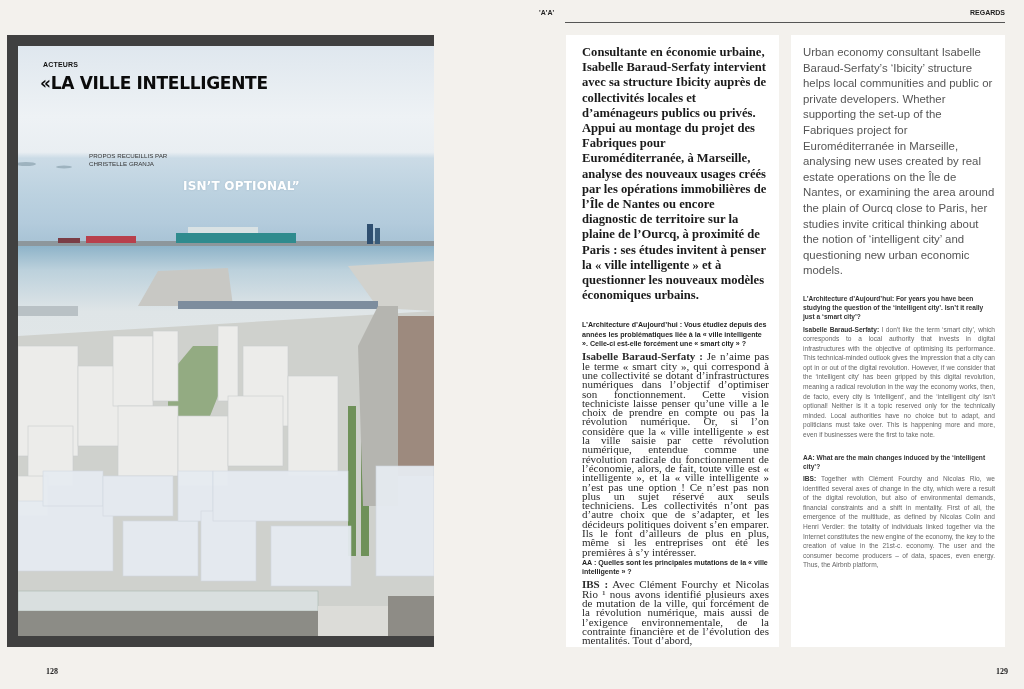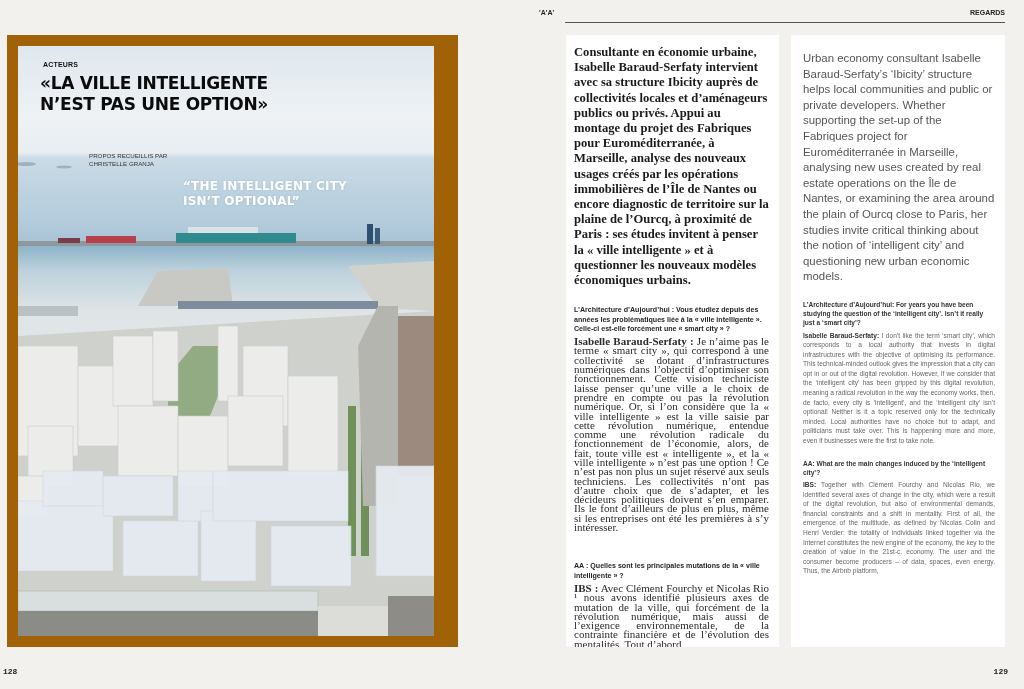--- a/index.html
+++ b/index.html
@@ -60,7 +60,7 @@
     position:absolute; top:35px; height:612px; background:#fff; overflow:hidden;
     box-sizing:border-box;
   }
-  .col-fr { left:566px; width:213px; padding:10px 10px 0 8px; }
+  .col-fr { left:566px; width:213px; padding:10px 10px 0 16px; }
   .col-en { left:791px; width:214px; padding:16px 10px 0 12px; }
 
   .fr-lead {

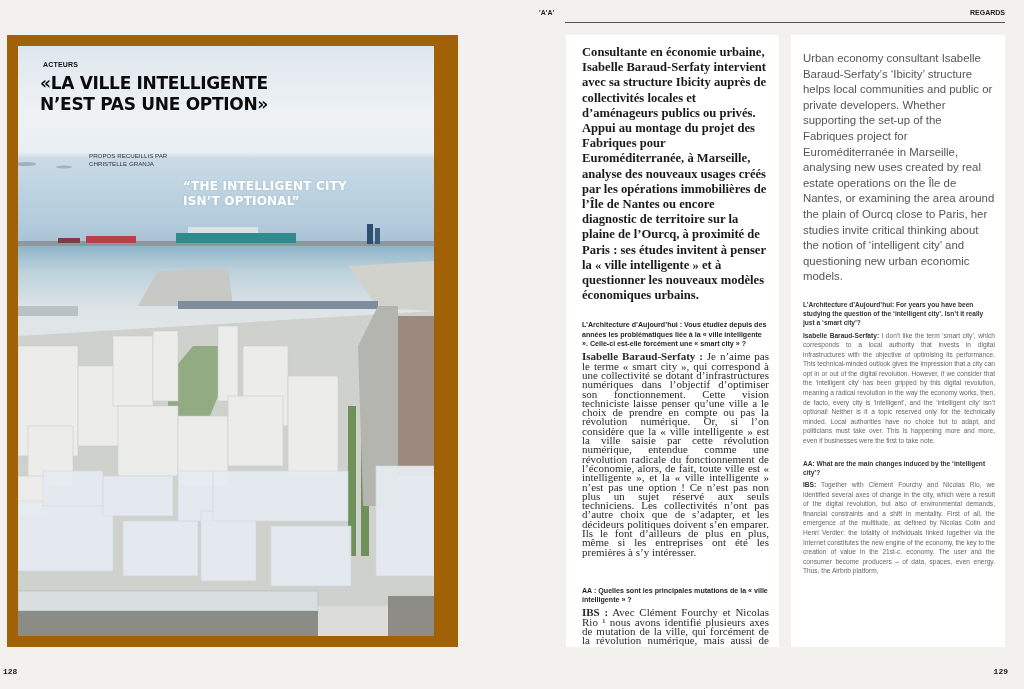--- a/index.html
+++ b/index.html
@@ -61,7 +61,7 @@
     box-sizing:border-box;
   }
   .col-fr { left:566px; width:213px; padding:10px 10px 0 16px; }
-  .col-en { left:791px; width:214px; padding:16px 10px 0 12px; }
+  .col-en { left:791px; width:214px; padding:10px 10px 0 12px; }
 
   .fr-lead {
     font-family:"Liberation Serif", serif; font-weight:700;

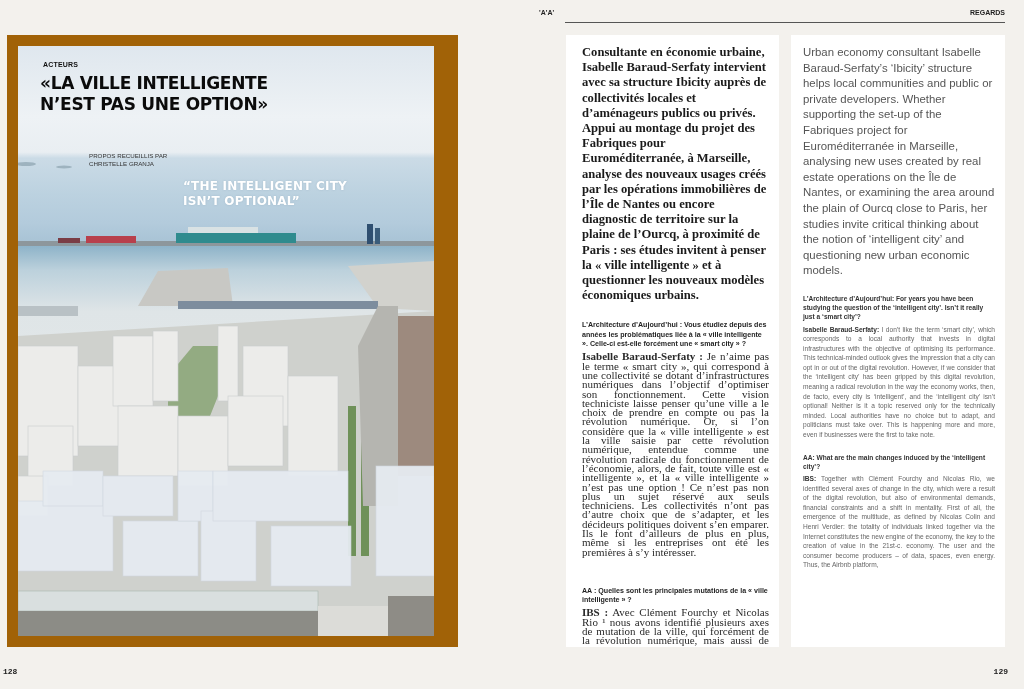--- a/index.html
+++ b/index.html
@@ -12,8 +12,7 @@
   
   .photo-card {
     position:absolute; left:7px; top:35px; width:427px; height:612px;
-    background:#a16207;
-    padding-left:24px;
+    background:#404040;
   }
   .photo {
     position:absolute; left:11px; top:11px; width:416px; height:590px;

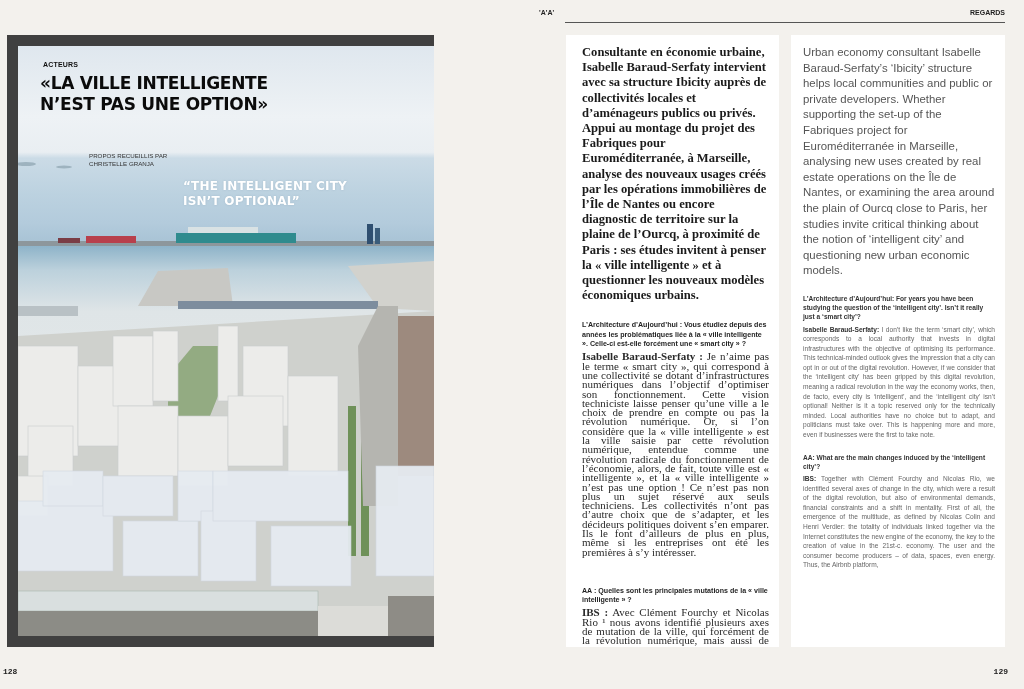--- a/index.html
+++ b/index.html
@@ -165,7 +165,6 @@
     <div class="kicker">ACTEURS</div>
     <div class="headline">
       <div>«LA VILLE INTELLIGENTE</div>
-      <div>N’EST PAS UNE OPTION»</div>
     </div>
     <div class="byline">
       <div>PROPOS RECUEILLIS PAR</div>

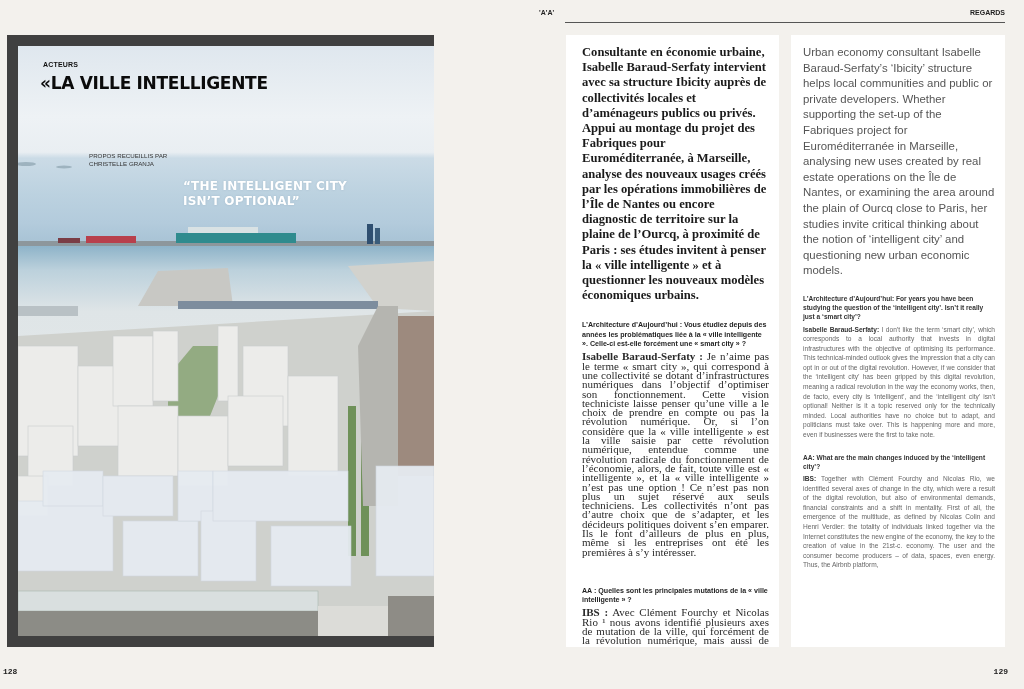--- a/index.html
+++ b/index.html
@@ -171,7 +171,6 @@
       <div>CHRISTELLE GRANJA</div>
     </div>
     <div class="en-title">
-      <div>“THE INTELLIGENT CITY</div>
       <div>ISN’T OPTIONAL”</div>
     </div>
   </div>

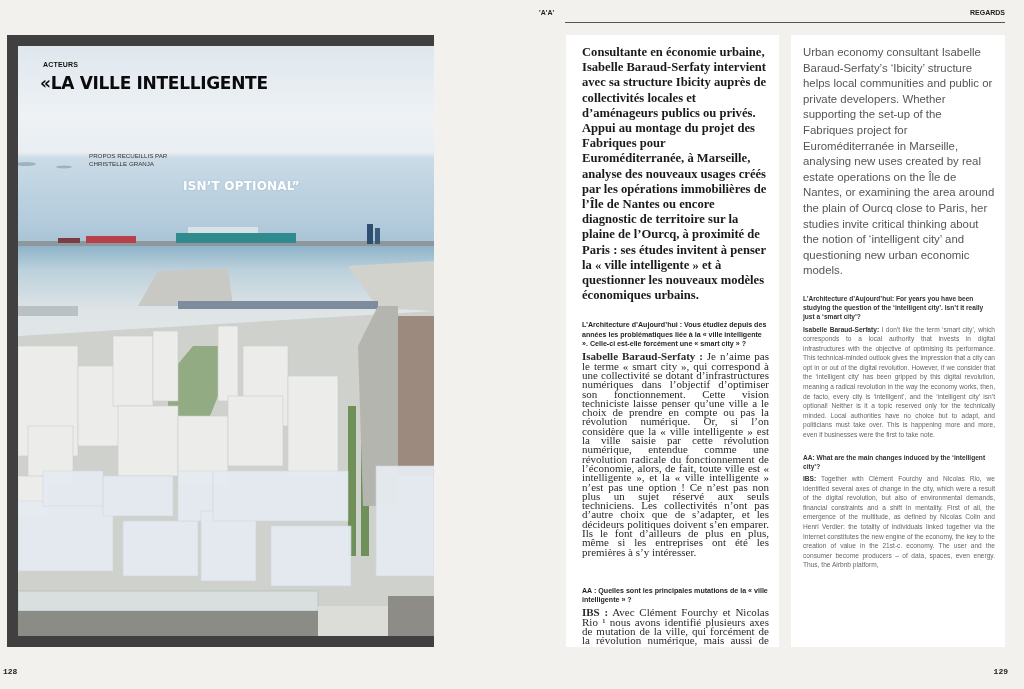--- a/index.html
+++ b/index.html
@@ -76,7 +76,7 @@
     text-align:justify;
   }
   .fr-p b { font-weight:700; }
-  .fr-q2 { margin-top:30px; }
+  .fr-q2 { margin-top:2px; }
   .footnote {
     font-family:"Liberation Sans", sans-serif;
     font-size:4.6px; line-height:6.1px; color:#444; margin:12px 0 0 30px; width:140px;

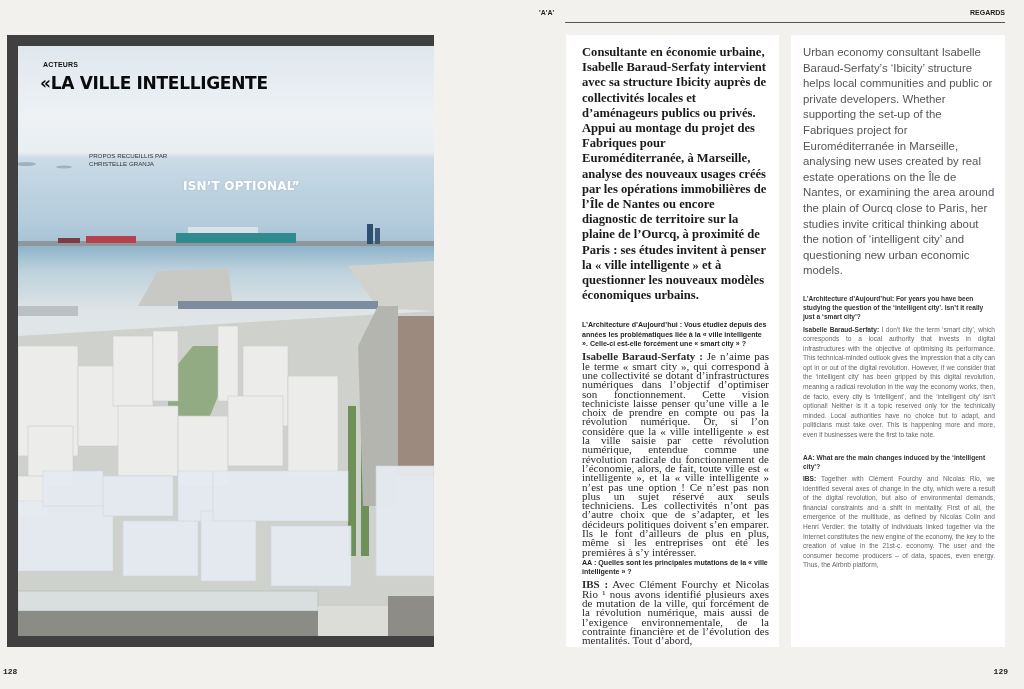--- a/index.html
+++ b/index.html
@@ -43,7 +43,8 @@
   }
   .pagenum {
     position:absolute; top:667px; font-size:8px; font-weight:700; color:#222;
-    font-family:Liberation Mono, monospace;
+    font-family:Liberation Serif, serif;
+    margin-left:43px;
   }
   
   .mag-logo {

